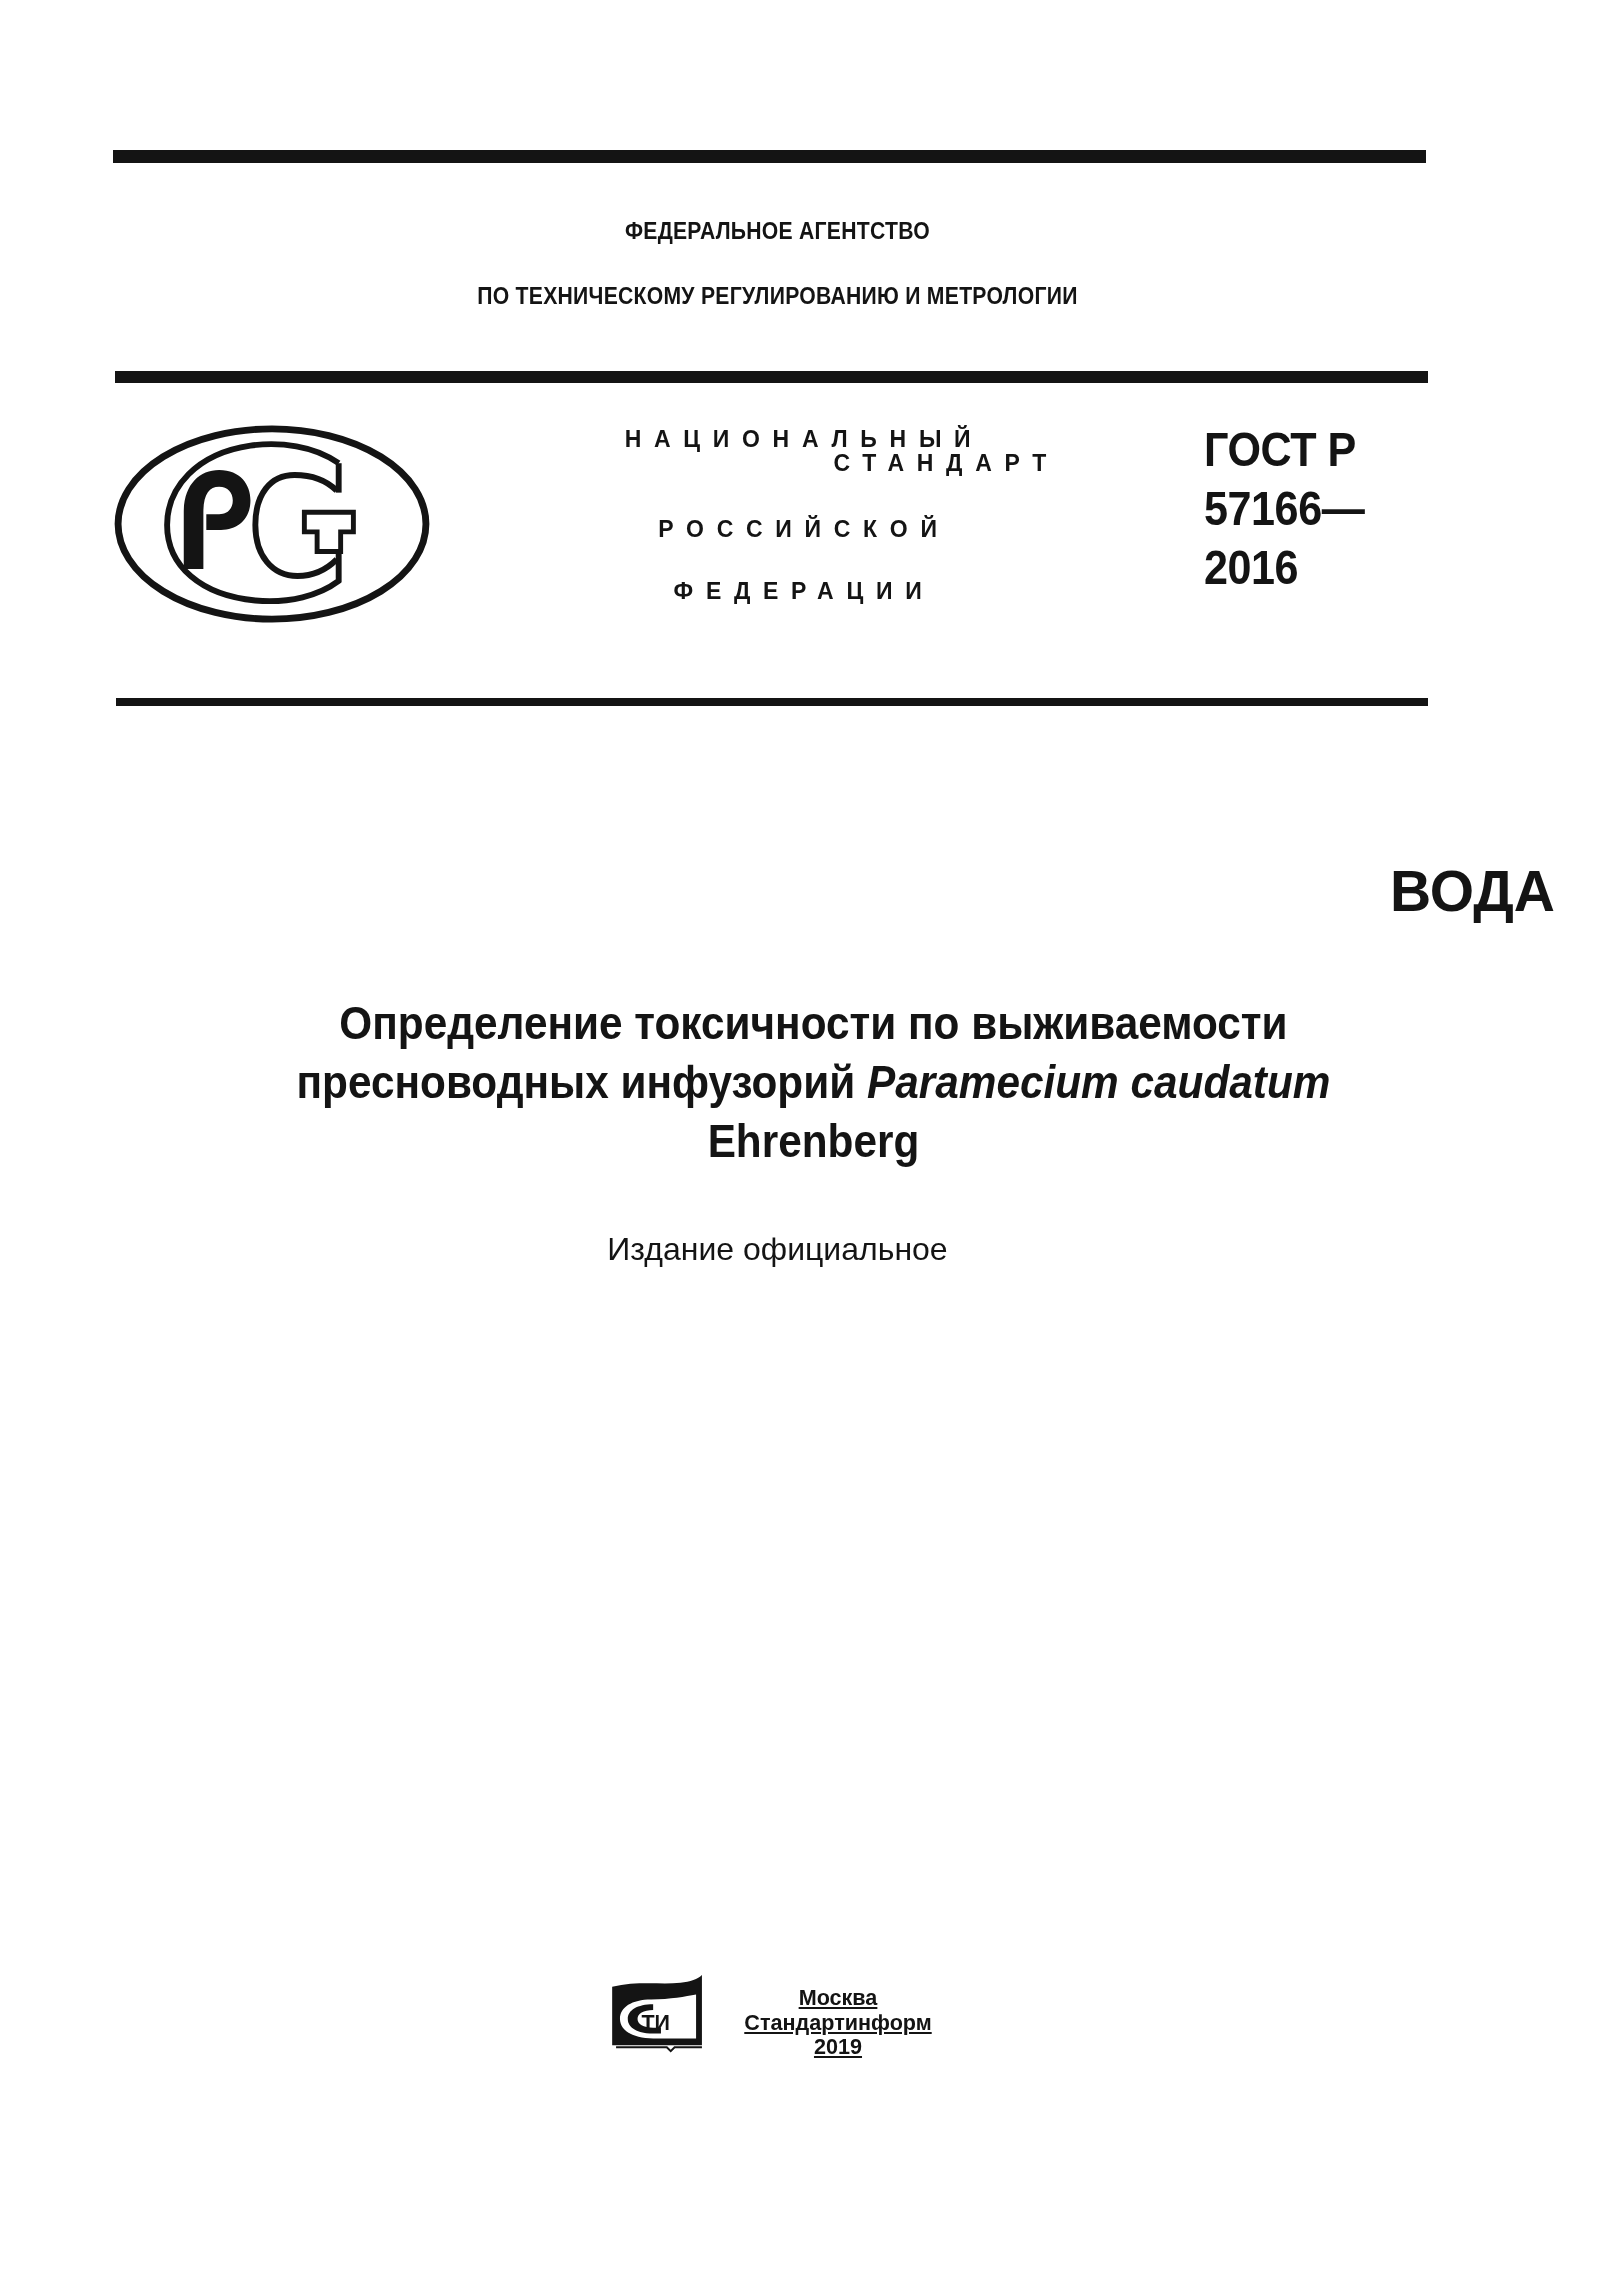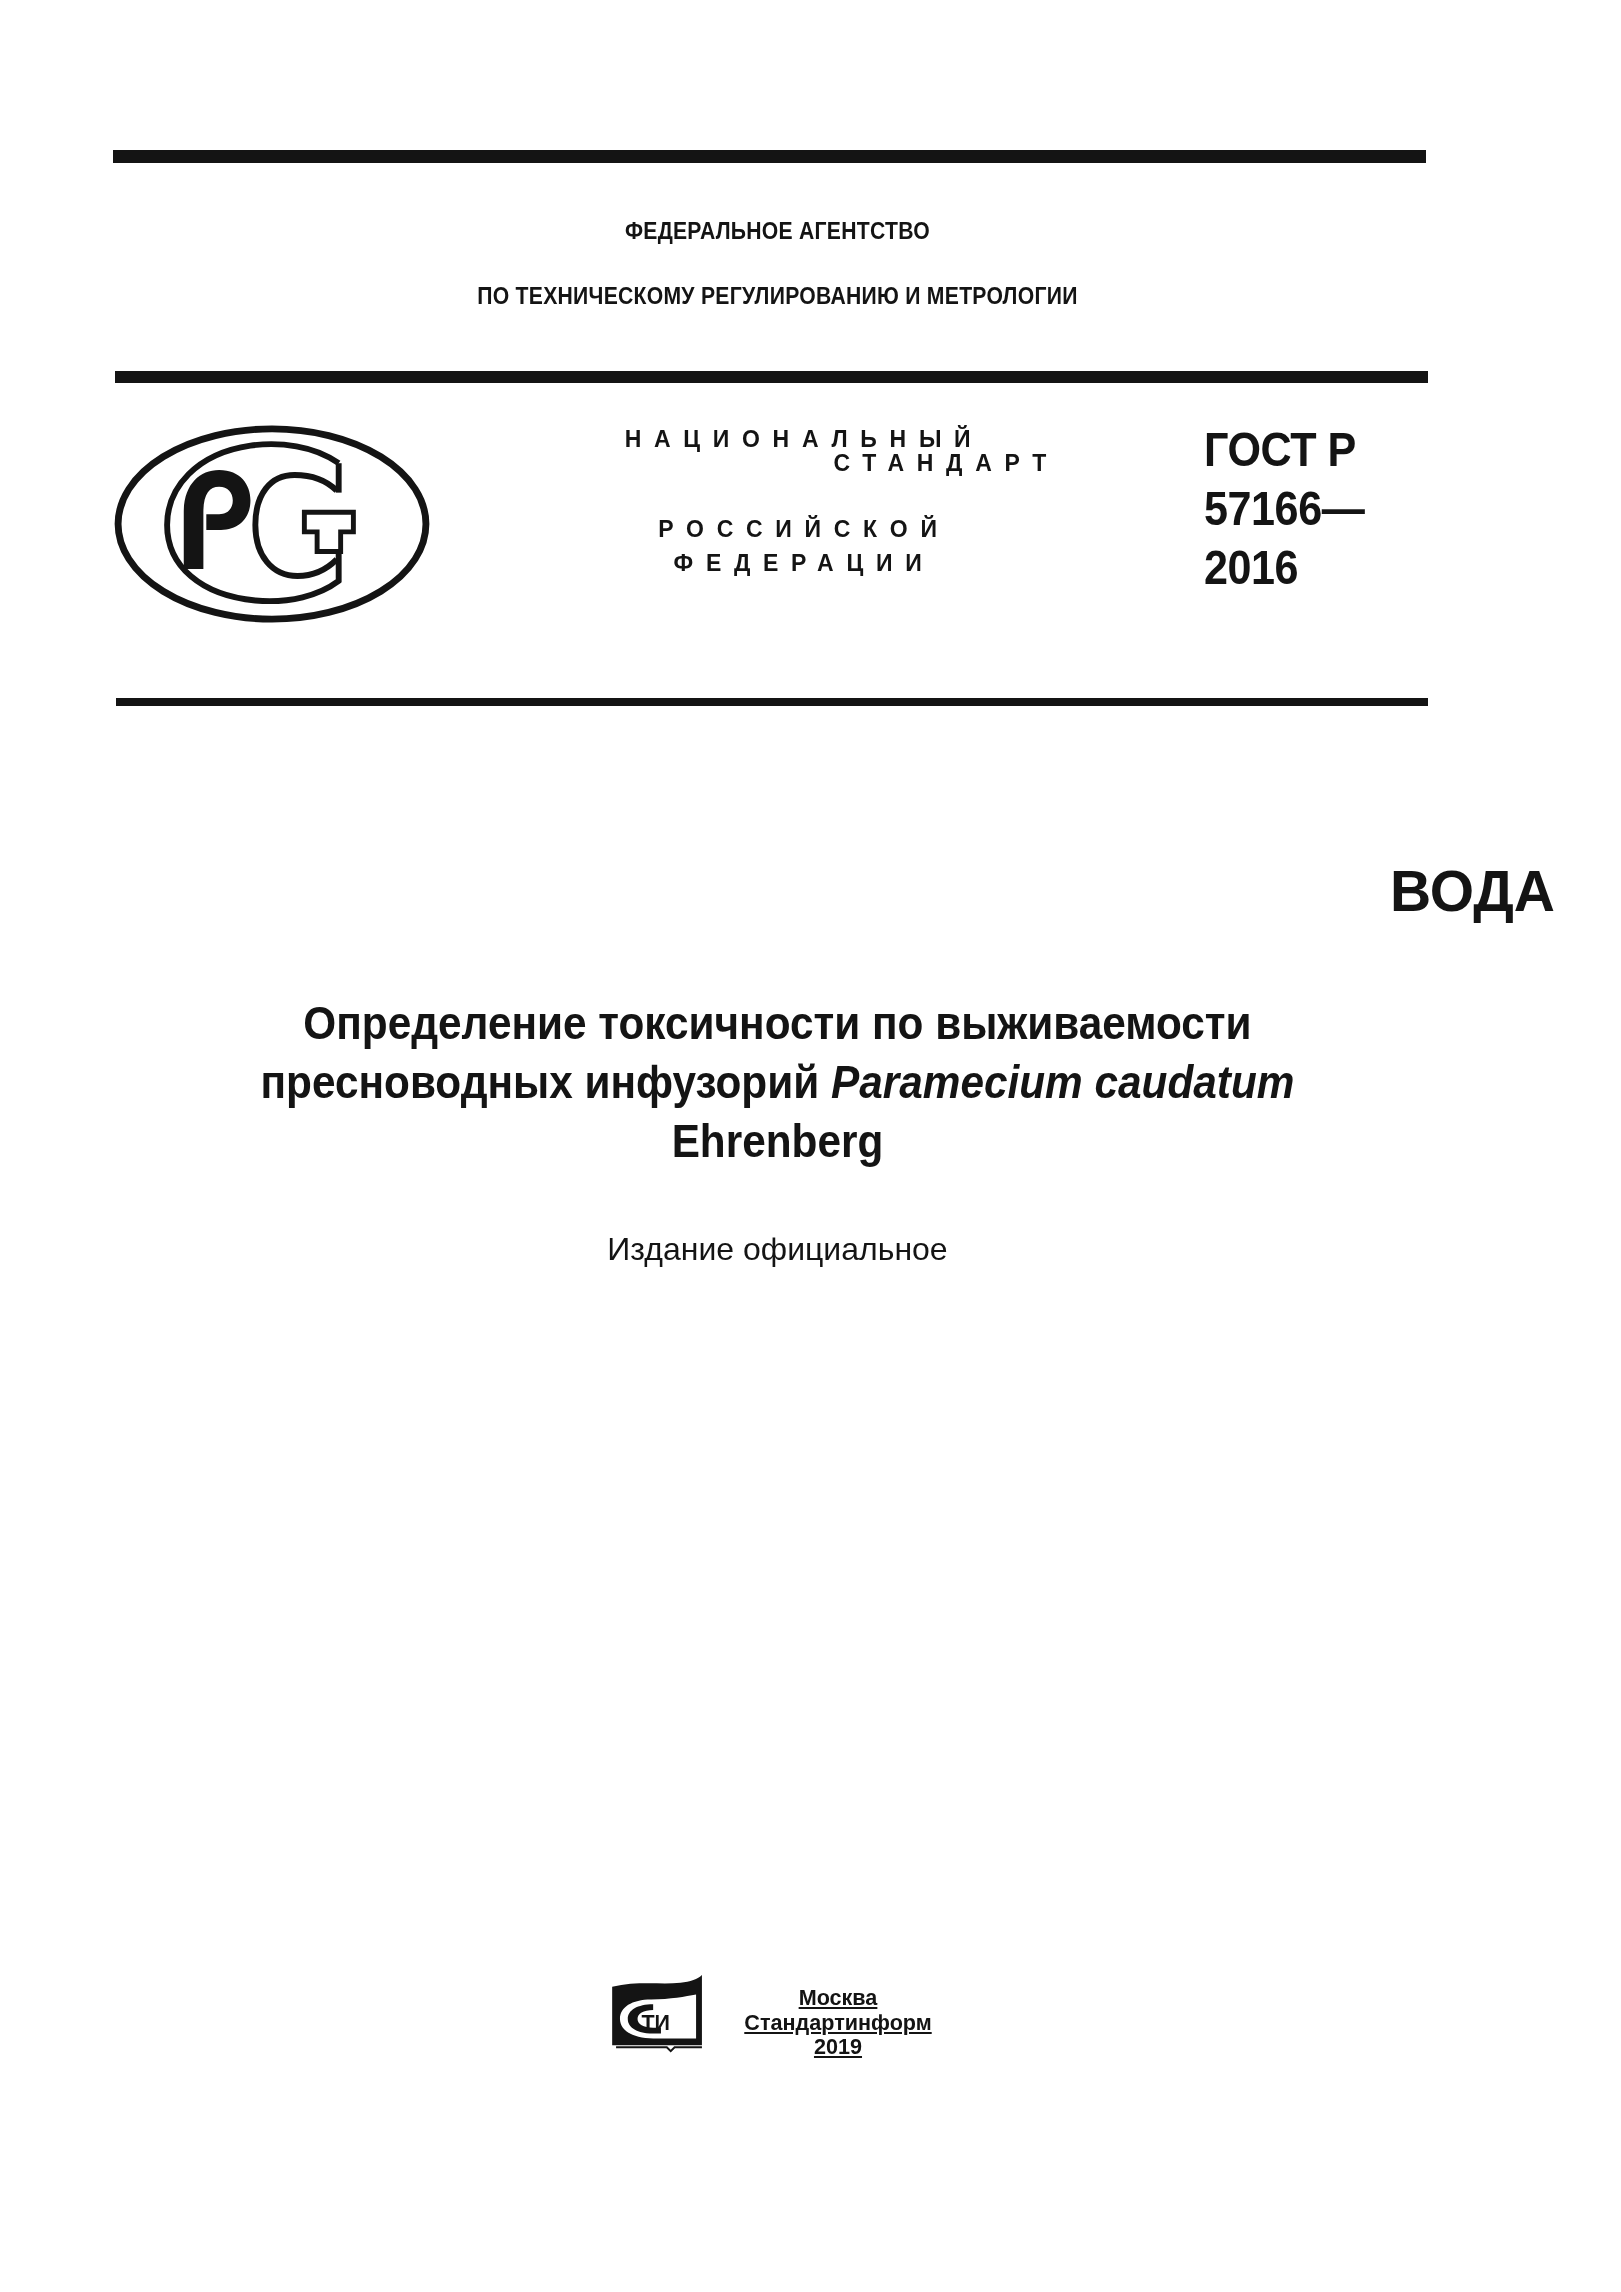--- a/index.html
+++ b/index.html
@@ -58,7 +58,7 @@
     .nat-1 { top: 428px; }
     .nat-2 { top: 452px; text-align: right; }
     .nat-3 { top: 518px; }
-    .nat-4 { top: 552px; }
+    .nat-4 { top: 580px; }
 
     .gost {
       position: absolute;

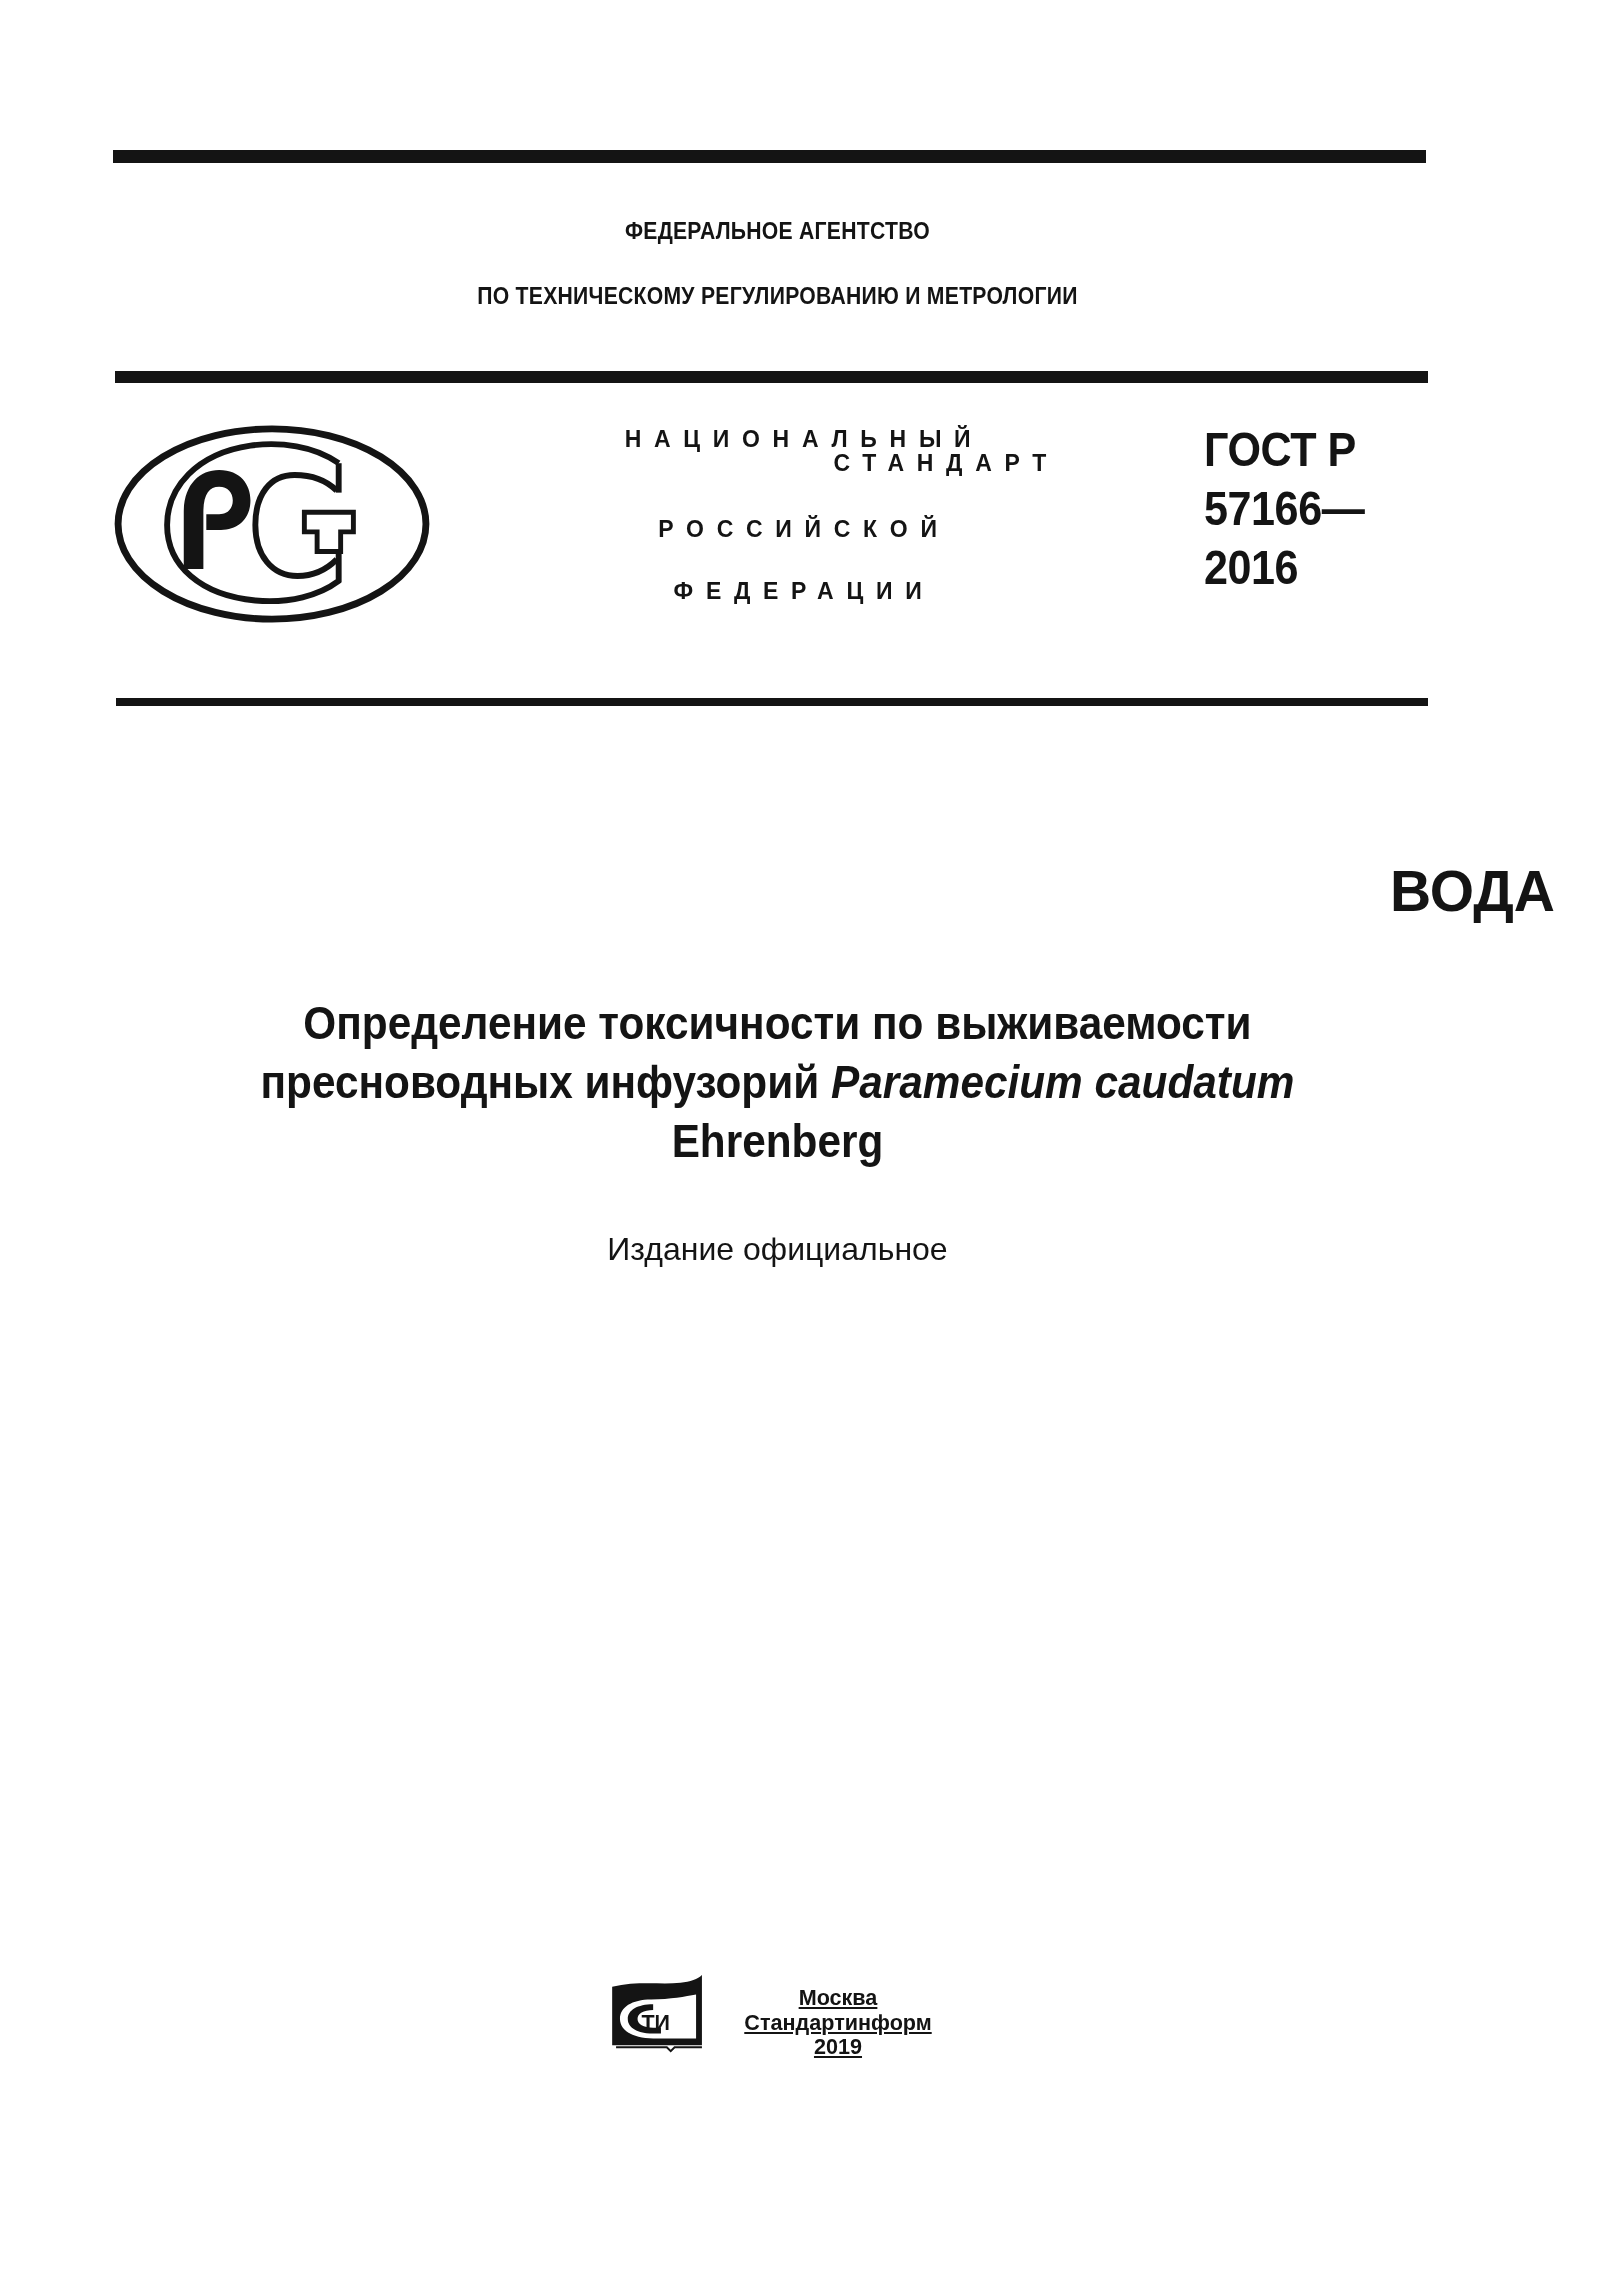--- a/index.html
+++ b/index.html
@@ -93,6 +93,7 @@
       font-weight: bold;
       font-size: 46px;
       line-height: 59px;
+      padding-left: 36px;
     }
     .subtitle .ln {
       display: block;

